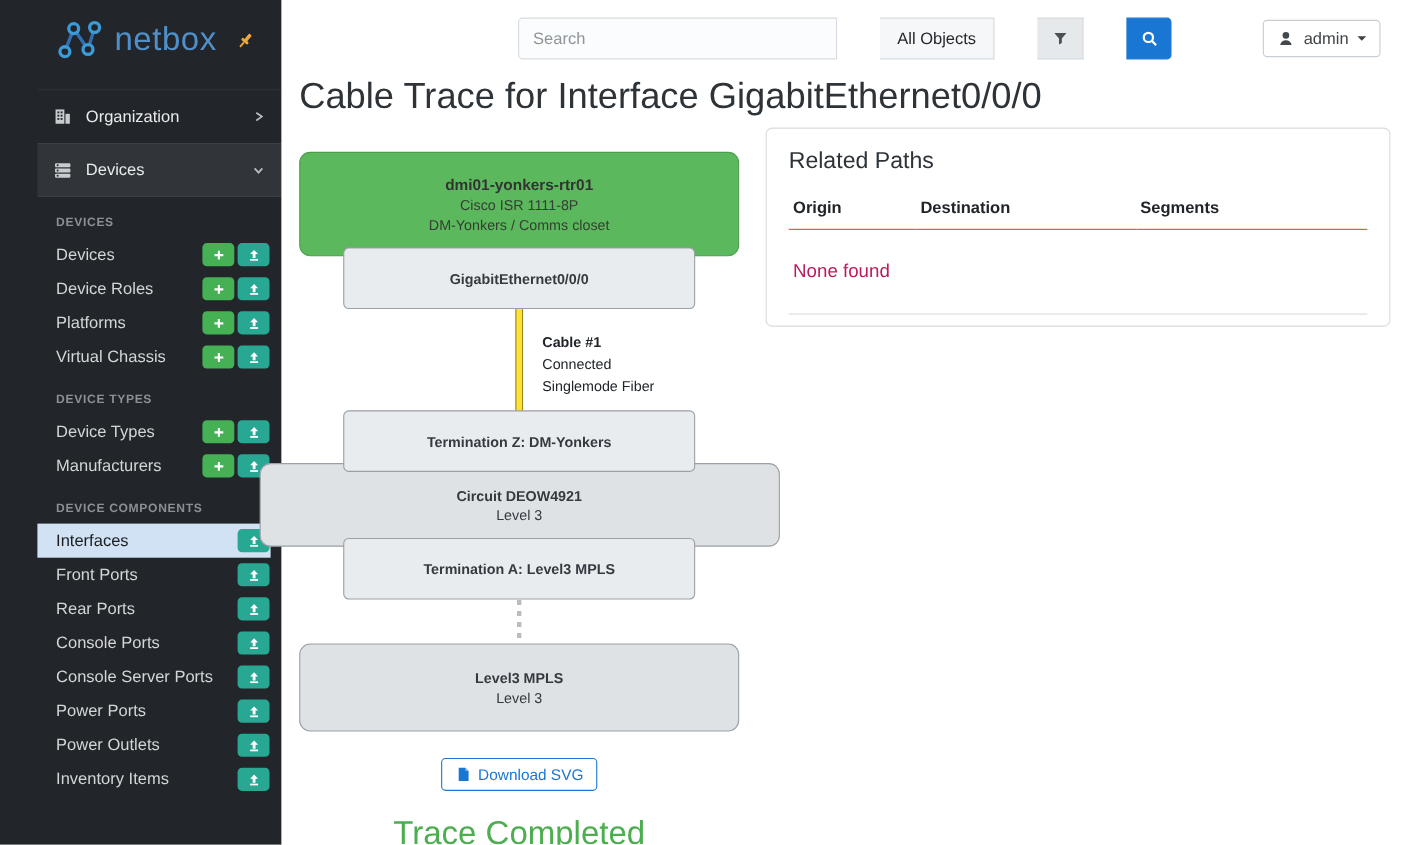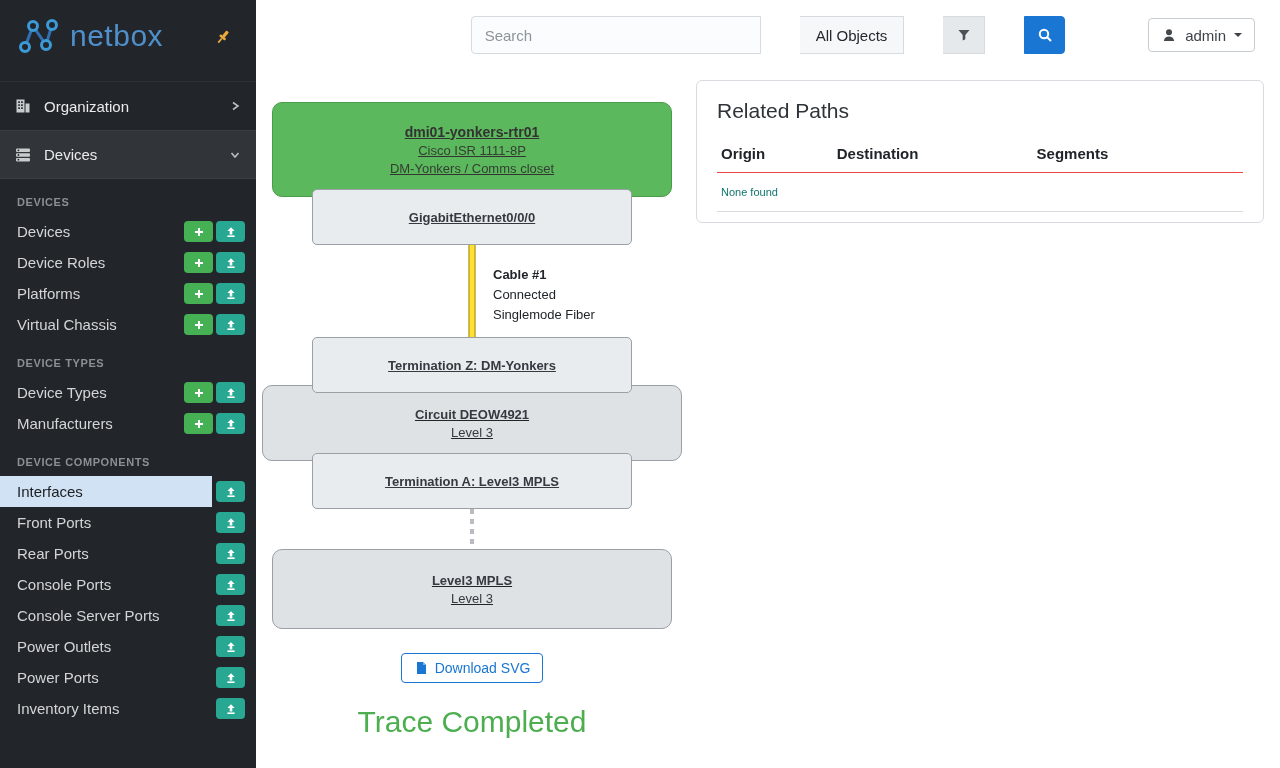--- a/index.html
+++ b/index.html
@@ -14,7 +14,7 @@
   
   .sidebar {
     width:256px; min-width:256px; height:768px;
-    background:#22262a; position:relative; overflow:hidden;
+    background:#22262a; position:relative; overflow:hidden;padding-left:34px;
   }
   .logo-row { display:flex; align-items:center; padding:12px 16px 8px; height:68px; }
   .logo-text { font-size:30px; color:#4f8fca; margin-left:10px; font-weight:500; letter-spacing:.5px; }

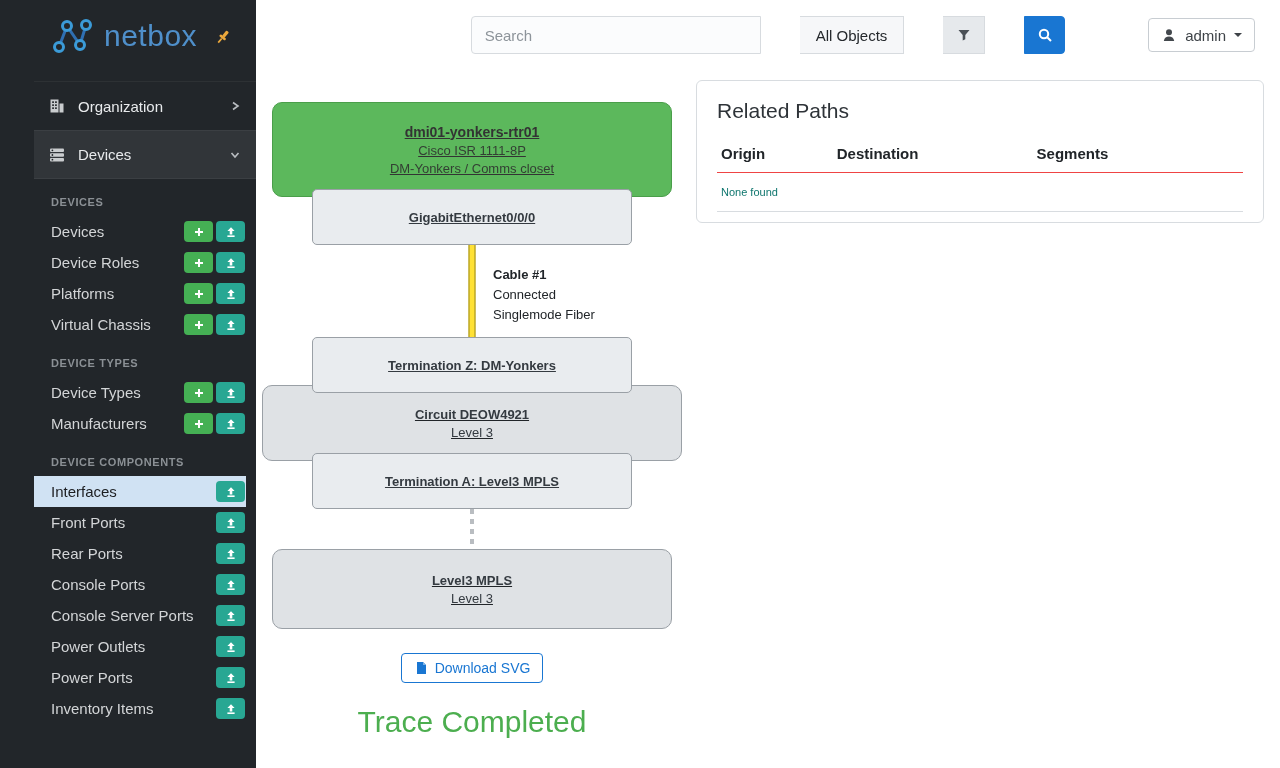--- a/index.html
+++ b/index.html
@@ -381,6 +381,7 @@
       </div>
     </header>
 
+    <h1 class="page-title">Cable Trace for Interface GigabitEthernet0/0/0</h1>
 
     <div class="content-row">
 

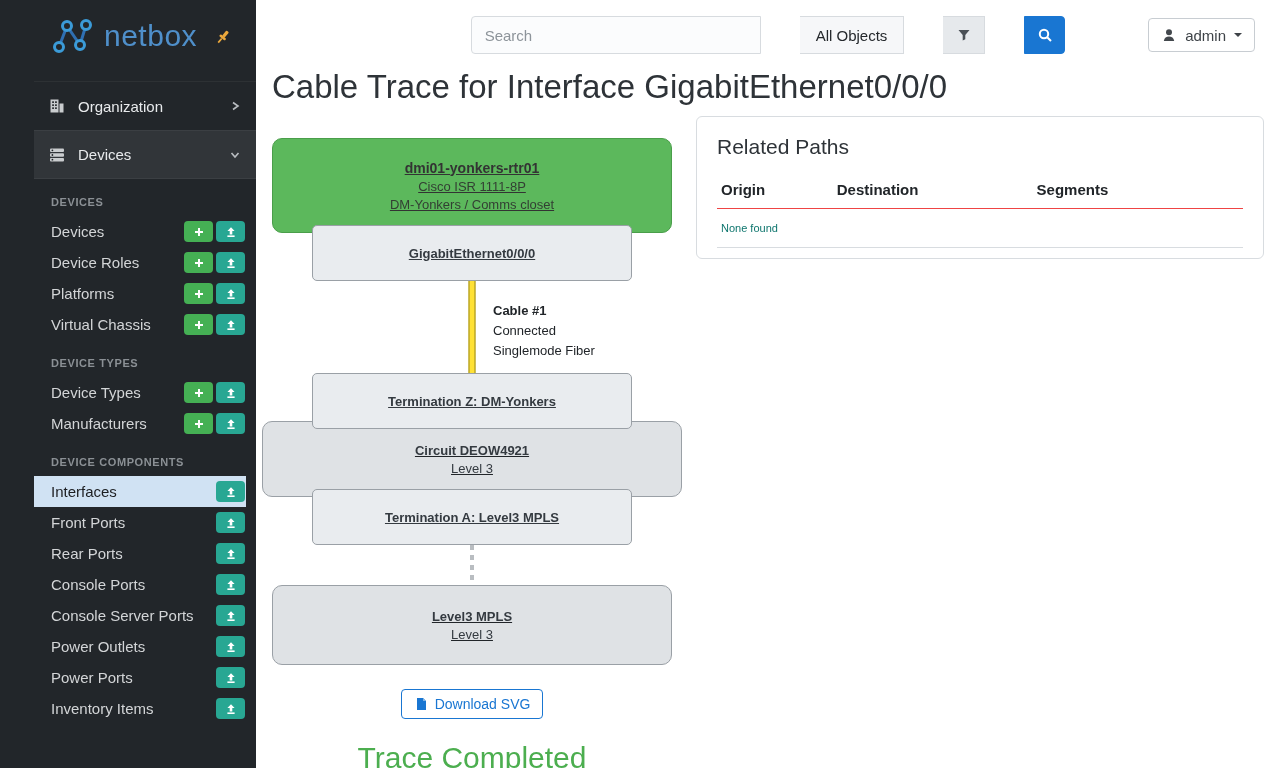--- a/index.html
+++ b/index.html
@@ -82,7 +82,7 @@
 
   .box {
     border:1px solid #9aa0a6; display:flex; flex-direction:column;
-    justify-content:center; text-align:center;text-decoration:underline;
+    justify-content:center; text-align:center;
   }
   .box.device {
     width:400px; height:95px; margin-top:22px; background:#5cb85c;

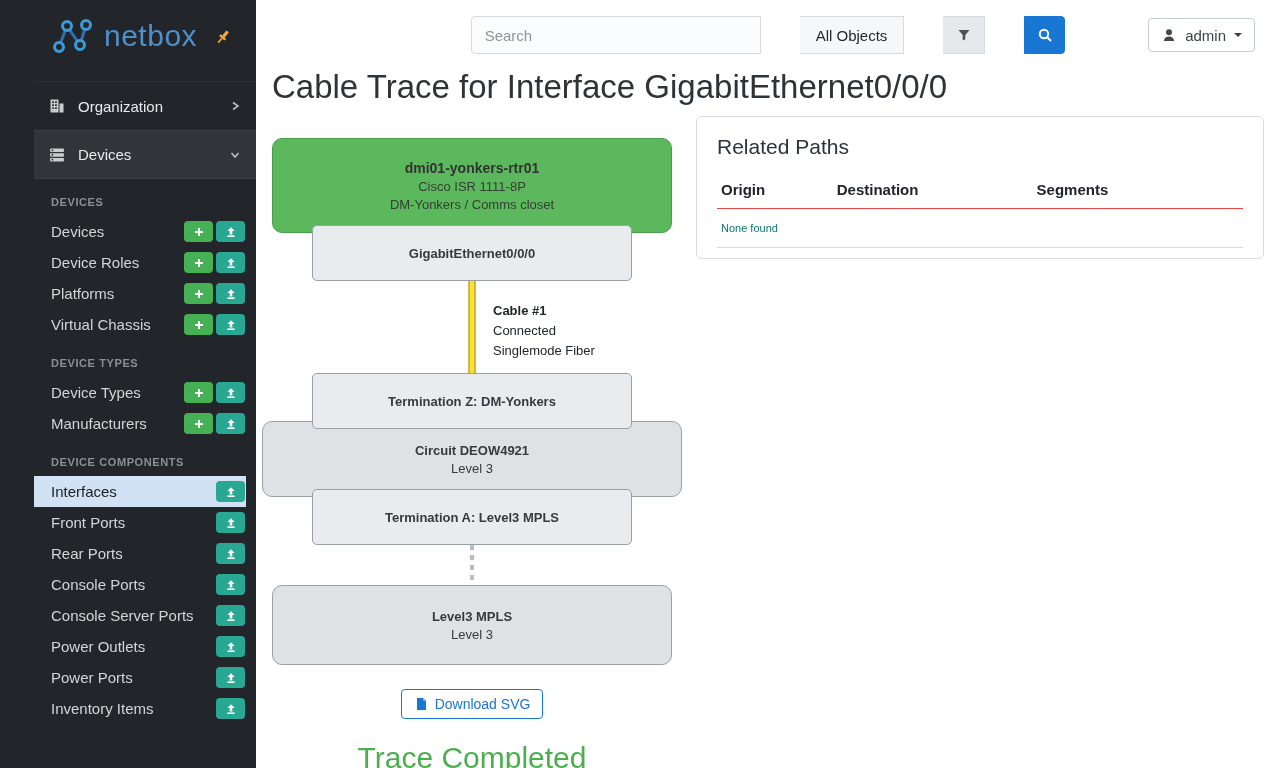--- a/index.html
+++ b/index.html
@@ -125,7 +125,7 @@
   }
   .rp-table th:nth-child(1){ width:22%; }
   .rp-table th:nth-child(2){ width:38%; }
-  .rp-table td { padding:13px 4px; border-bottom:1px solid #d8dce0; font-size:11px; color:#0f766e; }
+  .rp-table td { padding:28px 4px; border-bottom:1px solid #d8dce0; font-size:17px; color:#be185d; }
 </style>
 </head>
 <body>

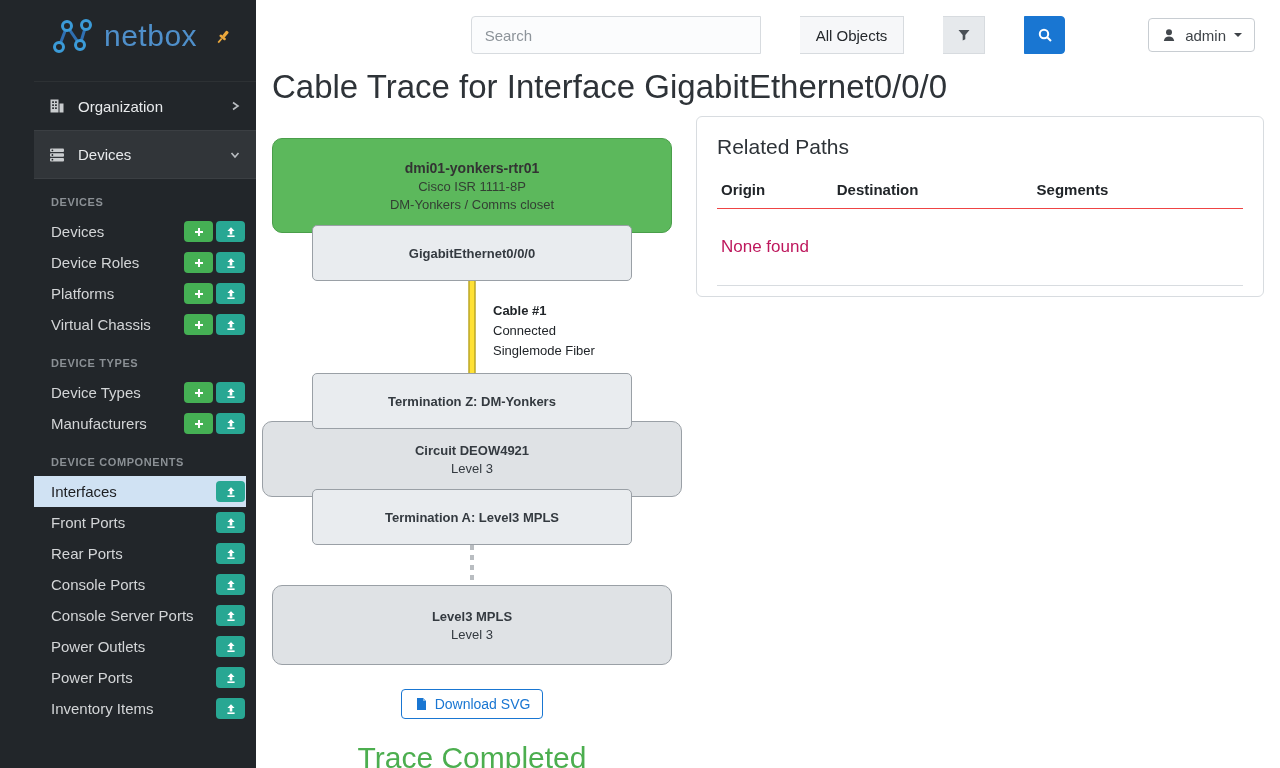--- a/index.html
+++ b/index.html
@@ -101,7 +101,7 @@
   }
   .cable-label { position:absolute; left:calc(50% + 21px); top:20px; text-align:left; font-size:13px; line-height:20px; color:#212529; }
   .cable-label .cname { font-weight:700; }
-  .box.circuit { width:420px; height:76px; margin-top:-8px; background:#dfe2e5; border-radius:10px; z-index:1; gap:3px; }
+  .box.circuit { width:473px; height:76px; margin-top:-8px; background:#dfe2e5; border-radius:10px; z-index:1; gap:3px; }
   .box.circuit .c-name, .box.far .f-name { font-size:13px; font-weight:700; color:#343a40; }
   .box.circuit .c-sub, .box.far .f-sub { font-size:13px; color:#343a40; }
   .dotted-seg { height:40px; width:4px; background:repeating-linear-gradient(to bottom,#b9bdc1 0 5px, transparent 5px 10px); }

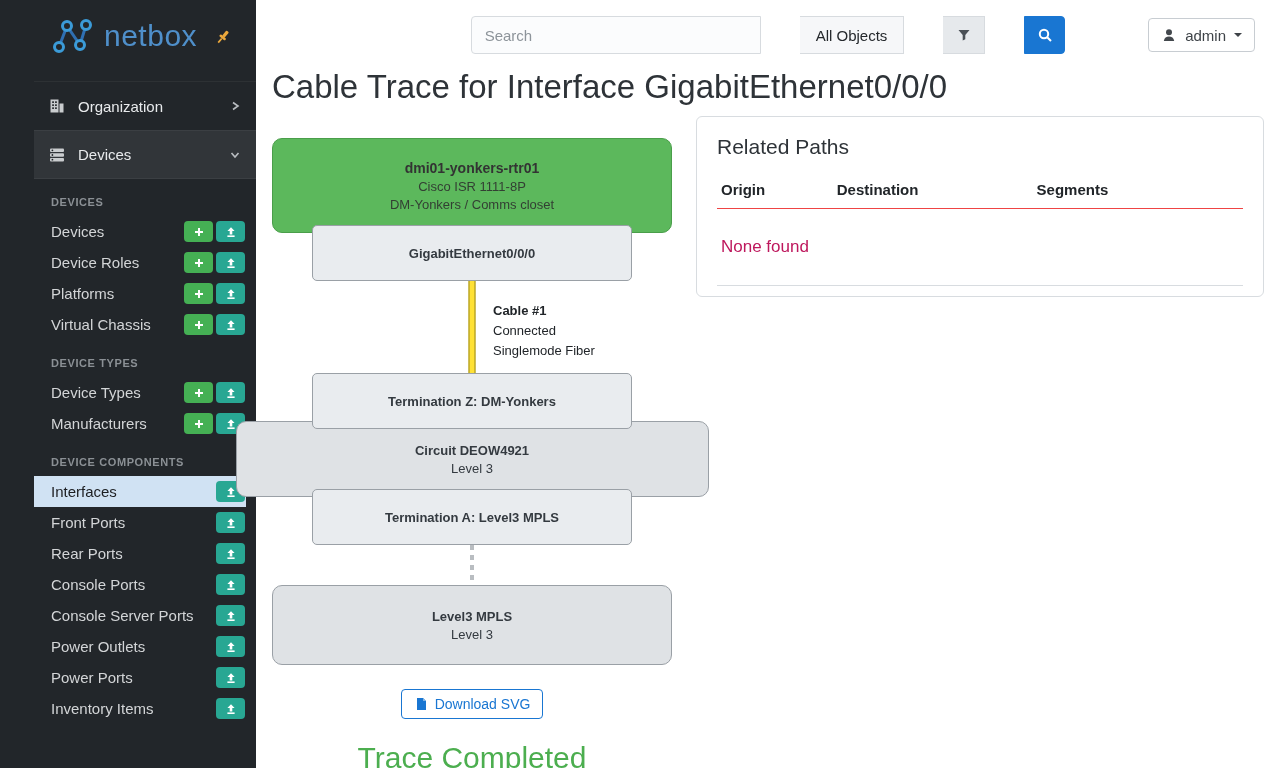--- a/index.html
+++ b/index.html
@@ -323,16 +323,16 @@
           </button>
       </div>
       <div class="nav-row">
+        <span class="nav-label">Power Ports</span>
+        <button class="sbtn import">
+            <svg width="12" height="12" viewBox="0 0 12 12">
+              <path d="M6 1.2L9.6 5H7.3v3.6H4.7V5H2.4z" fill="#fff"></path>
+              <rect x="2.4" y="9.4" width="7.2" height="1.6" fill="#fff"></rect>
+            </svg>
+          </button>
+      </div>
+      <div class="nav-row">
         <span class="nav-label">Power Outlets</span>
-        <button class="sbtn import">
-            <svg width="12" height="12" viewBox="0 0 12 12">
-              <path d="M6 1.2L9.6 5H7.3v3.6H4.7V5H2.4z" fill="#fff"></path>
-              <rect x="2.4" y="9.4" width="7.2" height="1.6" fill="#fff"></rect>
-            </svg>
-          </button>
-      </div>
-      <div class="nav-row">
-        <span class="nav-label">Power Ports</span>
         <button class="sbtn import">
             <svg width="12" height="12" viewBox="0 0 12 12">
               <path d="M6 1.2L9.6 5H7.3v3.6H4.7V5H2.4z" fill="#fff"></path>

